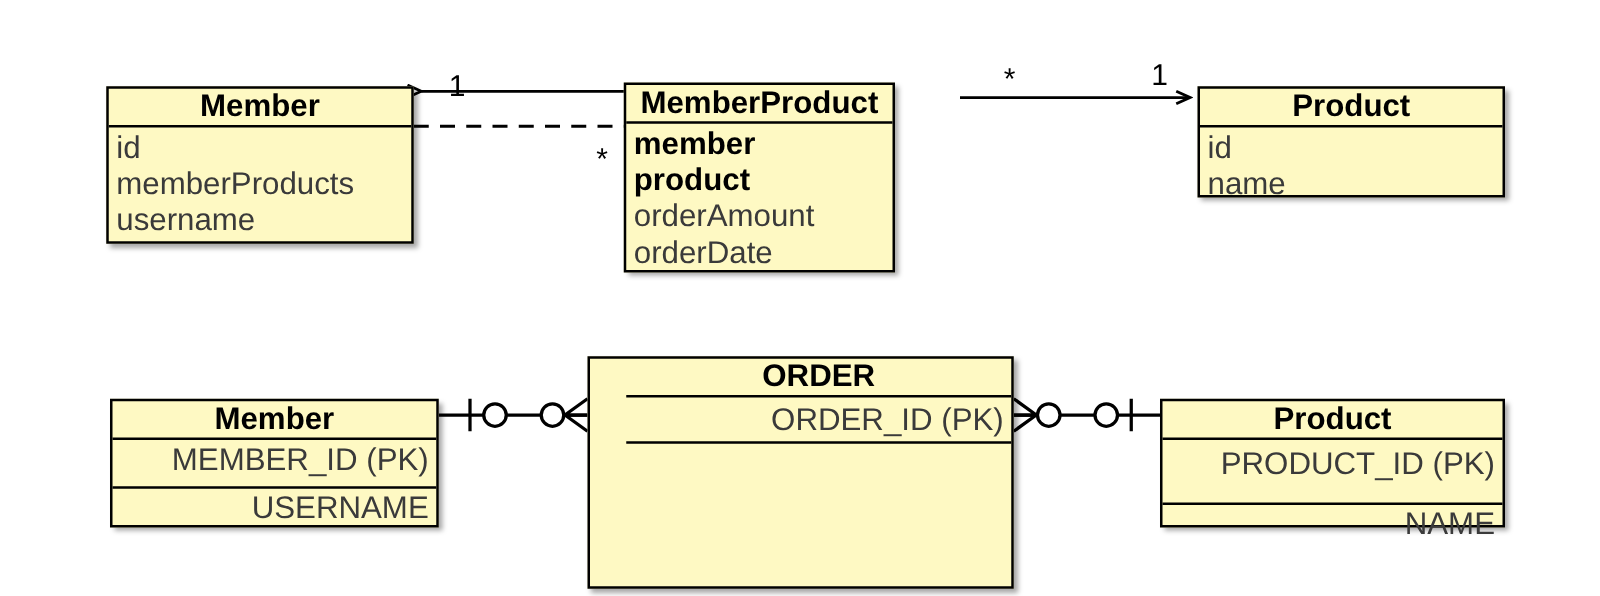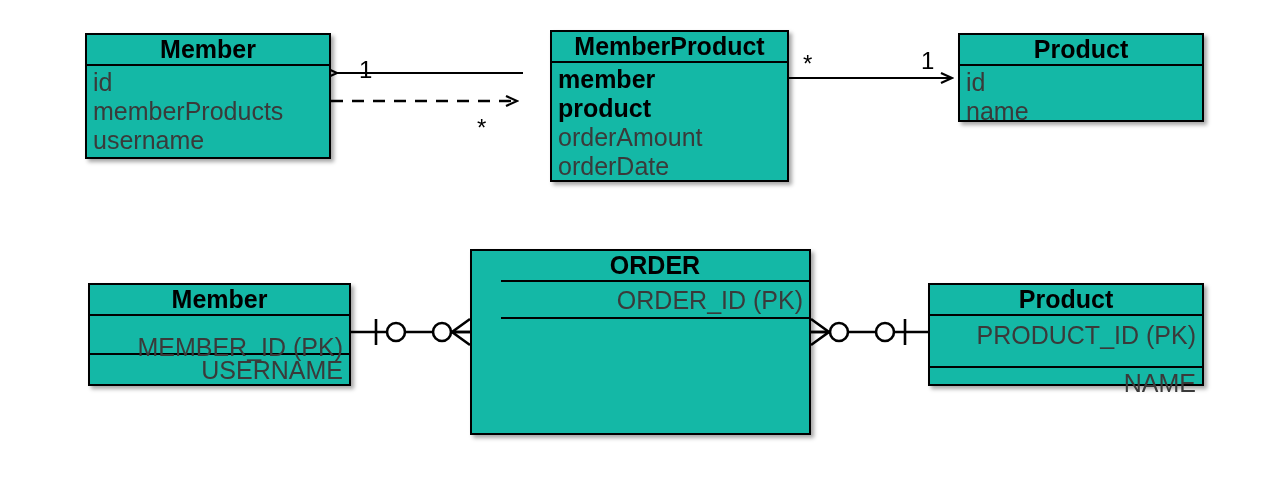--- a/index.html
+++ b/index.html
@@ -27,9 +27,10 @@
   .box {
     position: absolute;
     box-sizing: border-box;
-    background: #14b8a6;
+    background: #fef9c3;
     border: 2.5px solid #000000;
     box-shadow: 3px 3px 4px rgba(0,0,0,0.35);
+    margin-top: 36px;
   }
   .box .title {
     text-align: center;

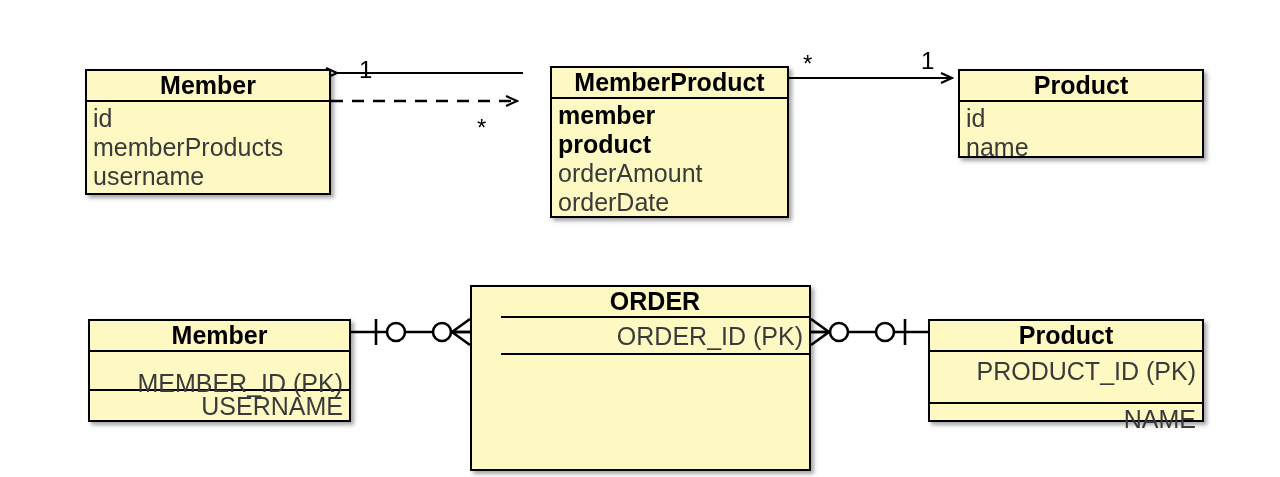--- a/index.html
+++ b/index.html
@@ -73,7 +73,7 @@
   #uml-member .title { height: 31px; }
   #uml-member .compartment { padding-top: 2px; }
 
-  #uml-memberproduct        { left: 550px; top: 30px; width: 239px; height: 152px; }
+  #uml-memberproduct        { left: 499px; top: 30px; width: 217px; height: 152px; }
   #uml-memberproduct .title { height: 31px; }
   #uml-memberproduct .compartment { padding-top: 2px; }
 

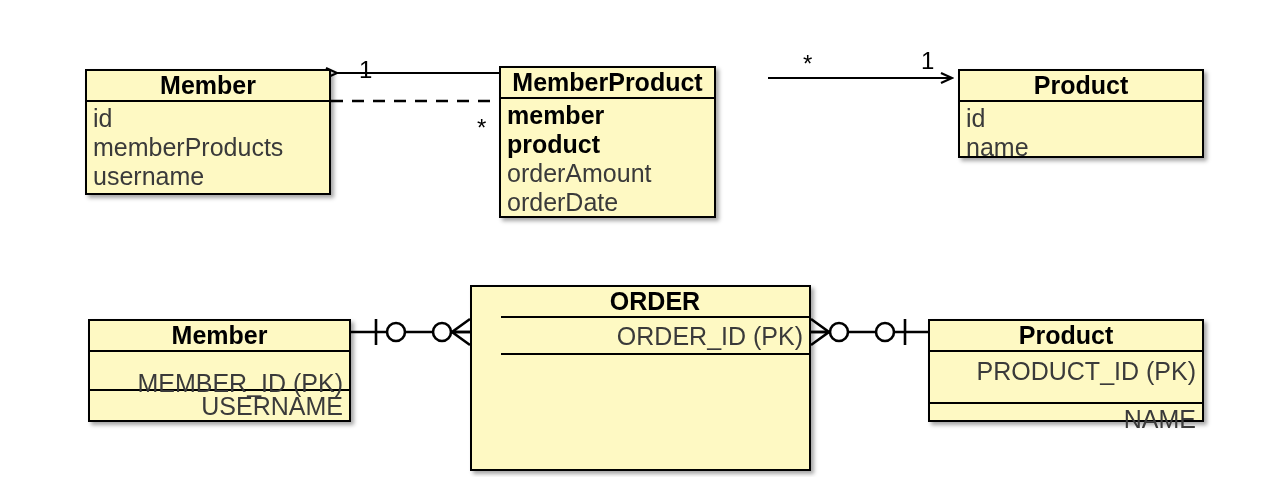--- a/index.html
+++ b/index.html
@@ -84,7 +84,7 @@
   
   #er-member          { left: 88px;  top: 283px; width: 263px; height: 103px; }
   #er-member .title   { height: 31px; }
-  #er-member .c1      { height: 39px; padding-top: 16px; }
+  #er-member .c1      { height: 39px; padding-top: 1px; }
 
   #er-order           { left: 470px; top: 249px; width: 341px; height: 186px; padding-left: 29px; }
   #er-order .title    { height: 31px; }

